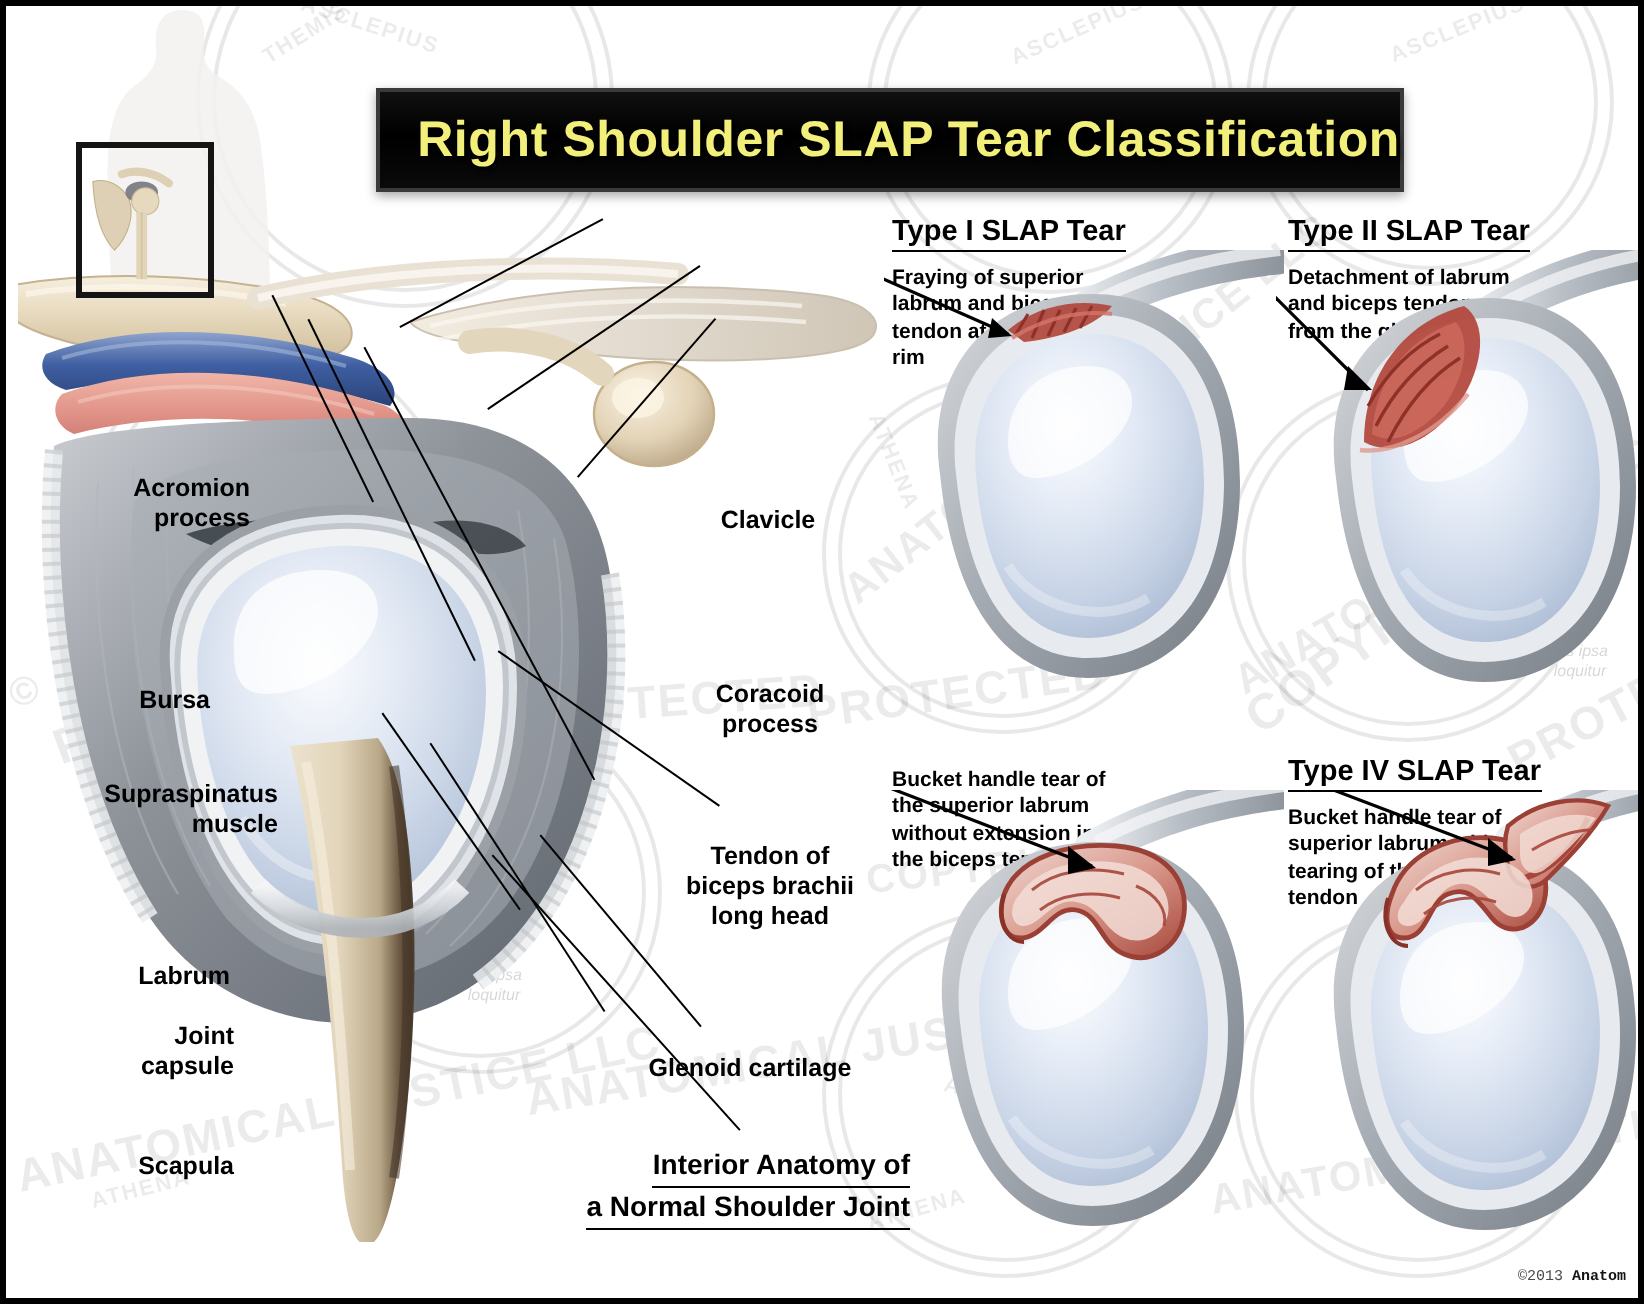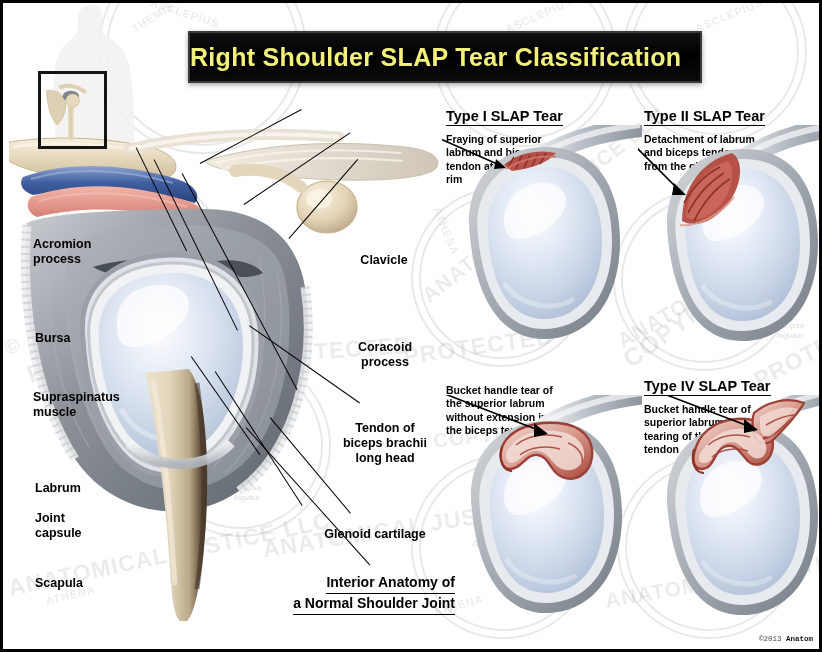--- a/index.html
+++ b/index.html
@@ -23,10 +23,10 @@
 
   
   #title-banner{
-    position:absolute;left:185px;top:28px;width:510px;height:48px;
+    position:absolute;left:185px;top:41px;width:510px;height:48px;
     background:linear-gradient(180deg,#101010 0%,#000 45%,#0a0a0a 100%);
     border:2px solid #3a3a3a;
-    display:flex;align-items:center;justify-content:flex-start;
+    display:flex;align-items:center;justify-content:flex-end;
     z-index:6;box-shadow:0 2px 5px rgba(0,0,0,.35);
   }
   #title-banner .t{

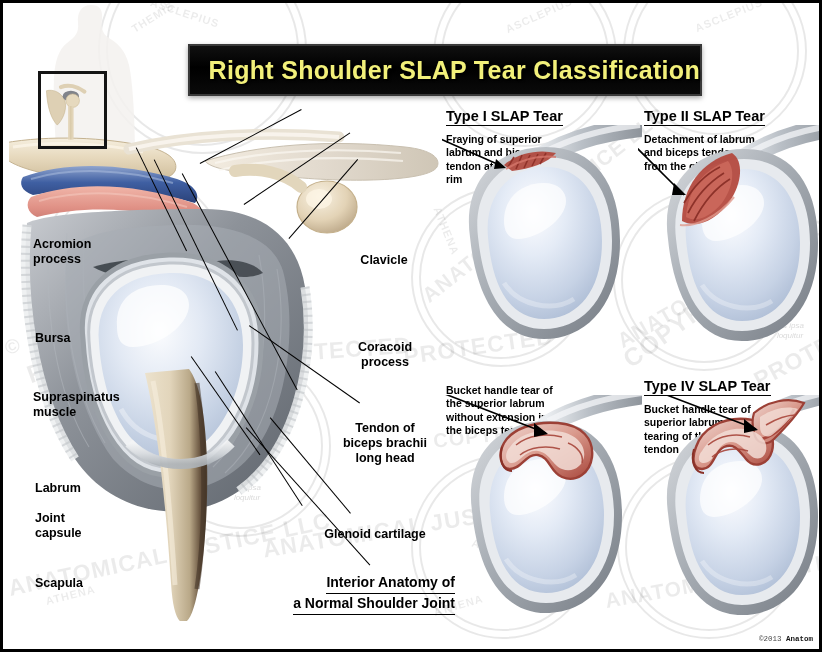--- a/index.html
+++ b/index.html
@@ -45,7 +45,7 @@
   
   .lab{position:absolute;font-size:12.5px;font-weight:bold;color:#000;line-height:1.18;z-index:6;font-family:"Liberation Sans",sans-serif;}
   .lab.r{text-align:center;}
-  .lab.l{text-align:left;}
+  .lab.l{text-align:right;}
 
   
   #main-art{position:absolute;left:6px;top:88px;width:430px;height:530px;z-index:4;}

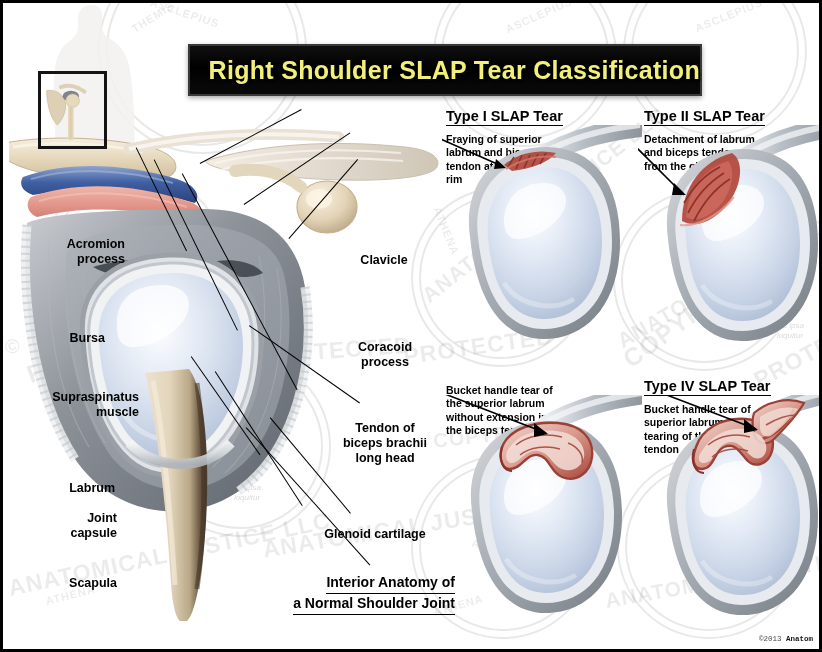--- a/index.html
+++ b/index.html
@@ -288,7 +288,7 @@
   <div class="lab l" style="left:30px;top:234px;width:92px;">
     <span>Acromion</span><br><span>process</span>
   </div>
-  <div class="lab l" style="left:32px;top:328px;width:70px;">
+  <div class="lab l" style="left:32px;top:340px;width:70px;">
     <span>Bursa</span>
   </div>
   <div class="lab l" style="left:30px;top:387px;width:106px;">

